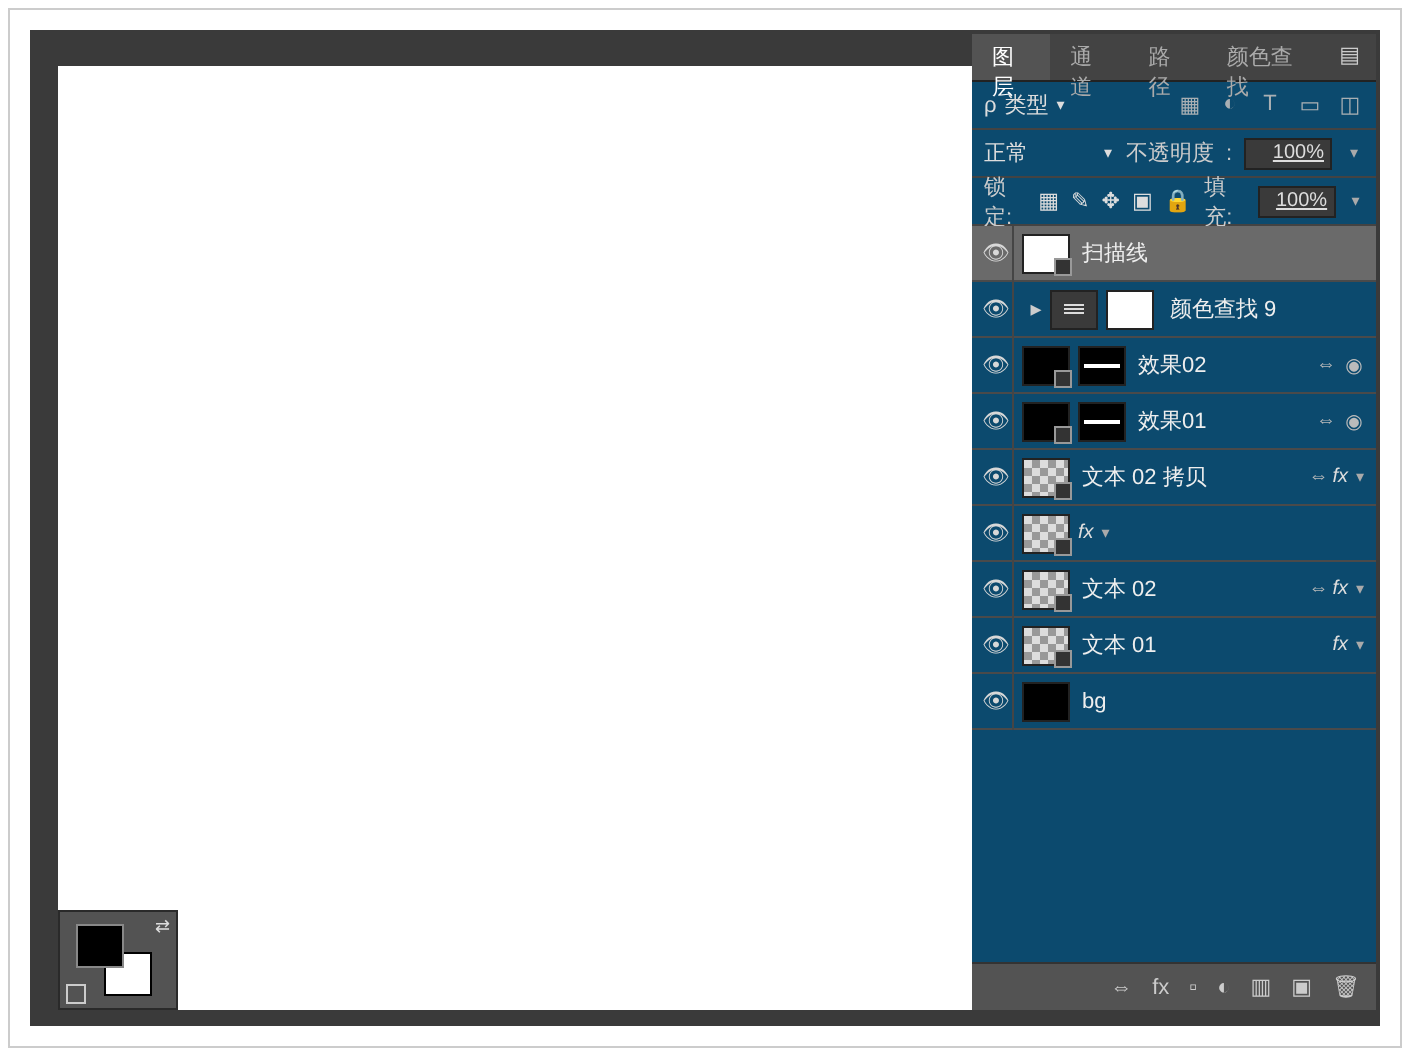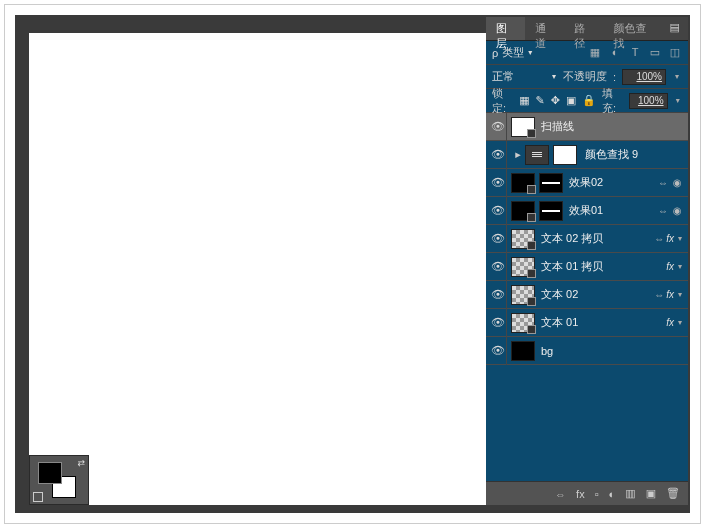--- a/index.html
+++ b/index.html
@@ -173,7 +173,6 @@
             <span class="thumb checker">
               <span class="currentpage-badge"></span>
             </span>
-            <span class="lname">文本 01 拷贝</span>
             <span class="fx">fx</span>
             <span class="drop-tri">▾</span>
           </div>

